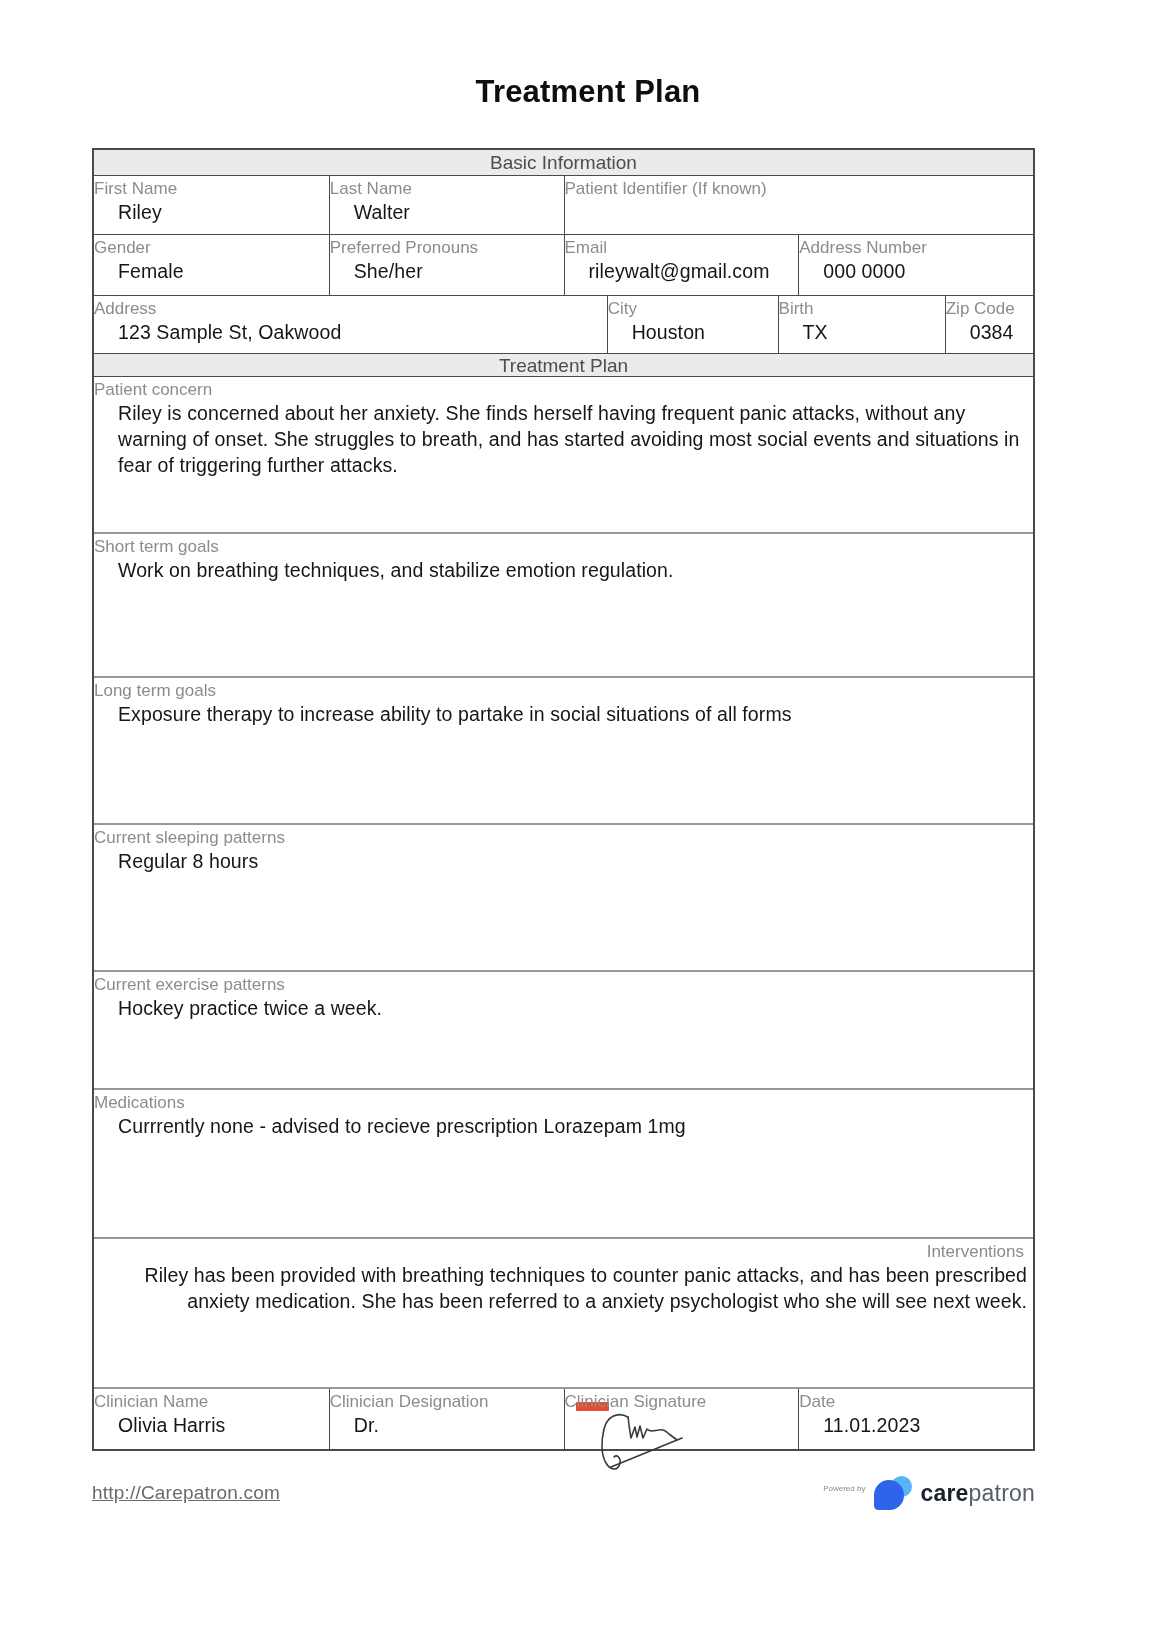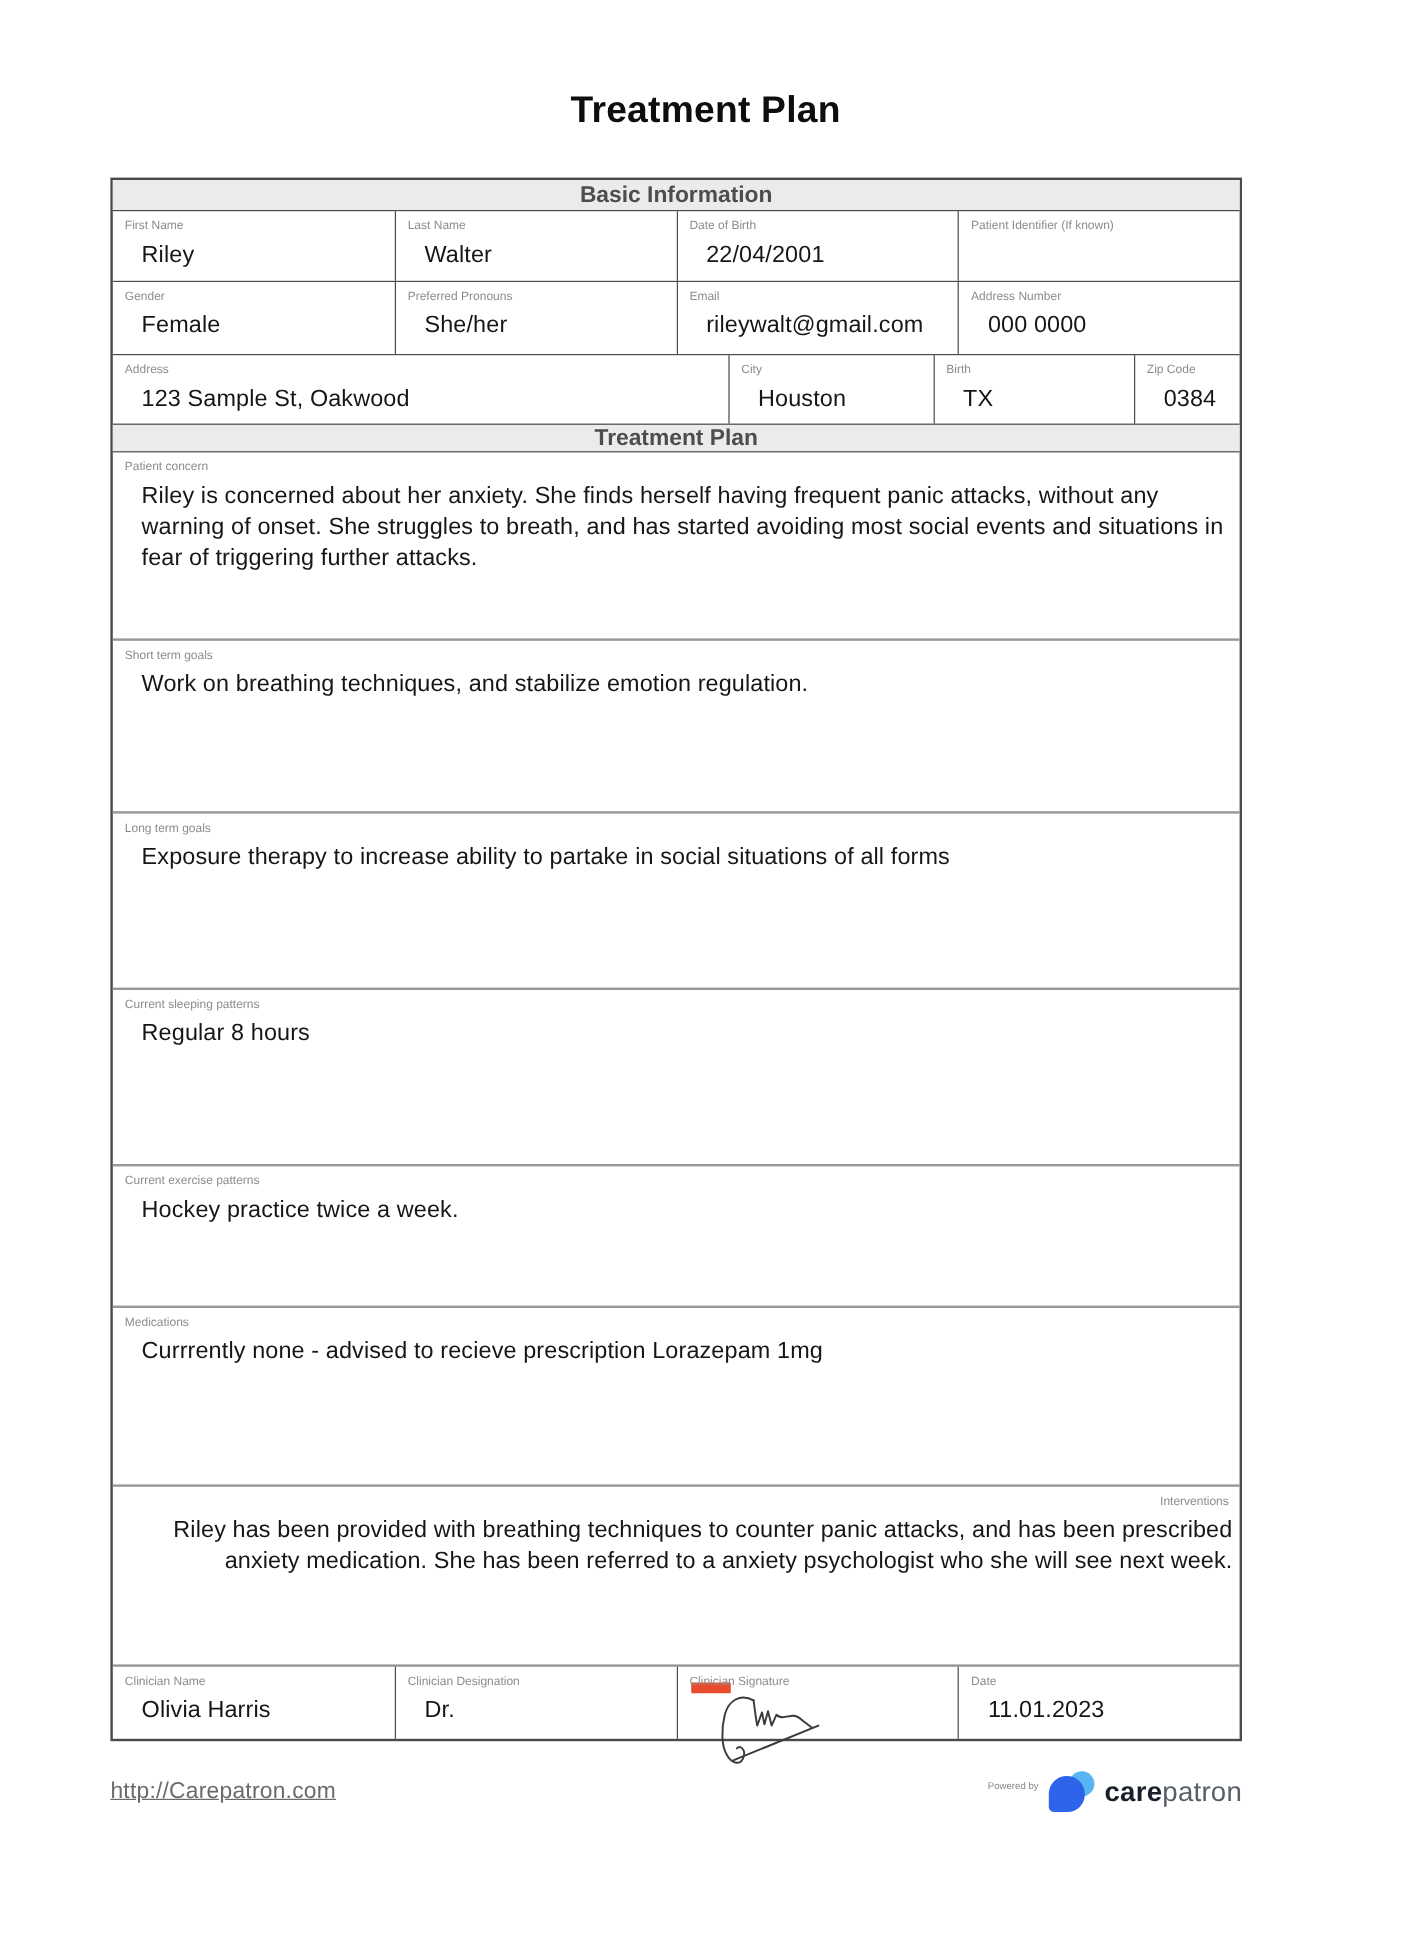--- a/index.html
+++ b/index.html
@@ -27,7 +27,7 @@
   .bar {
     background: #ebebeb;
     text-align: center;
-    font-weight: bold;
+    font-weight: normal;
     font-size: 19px;
     color: #4d4d4d;
   }

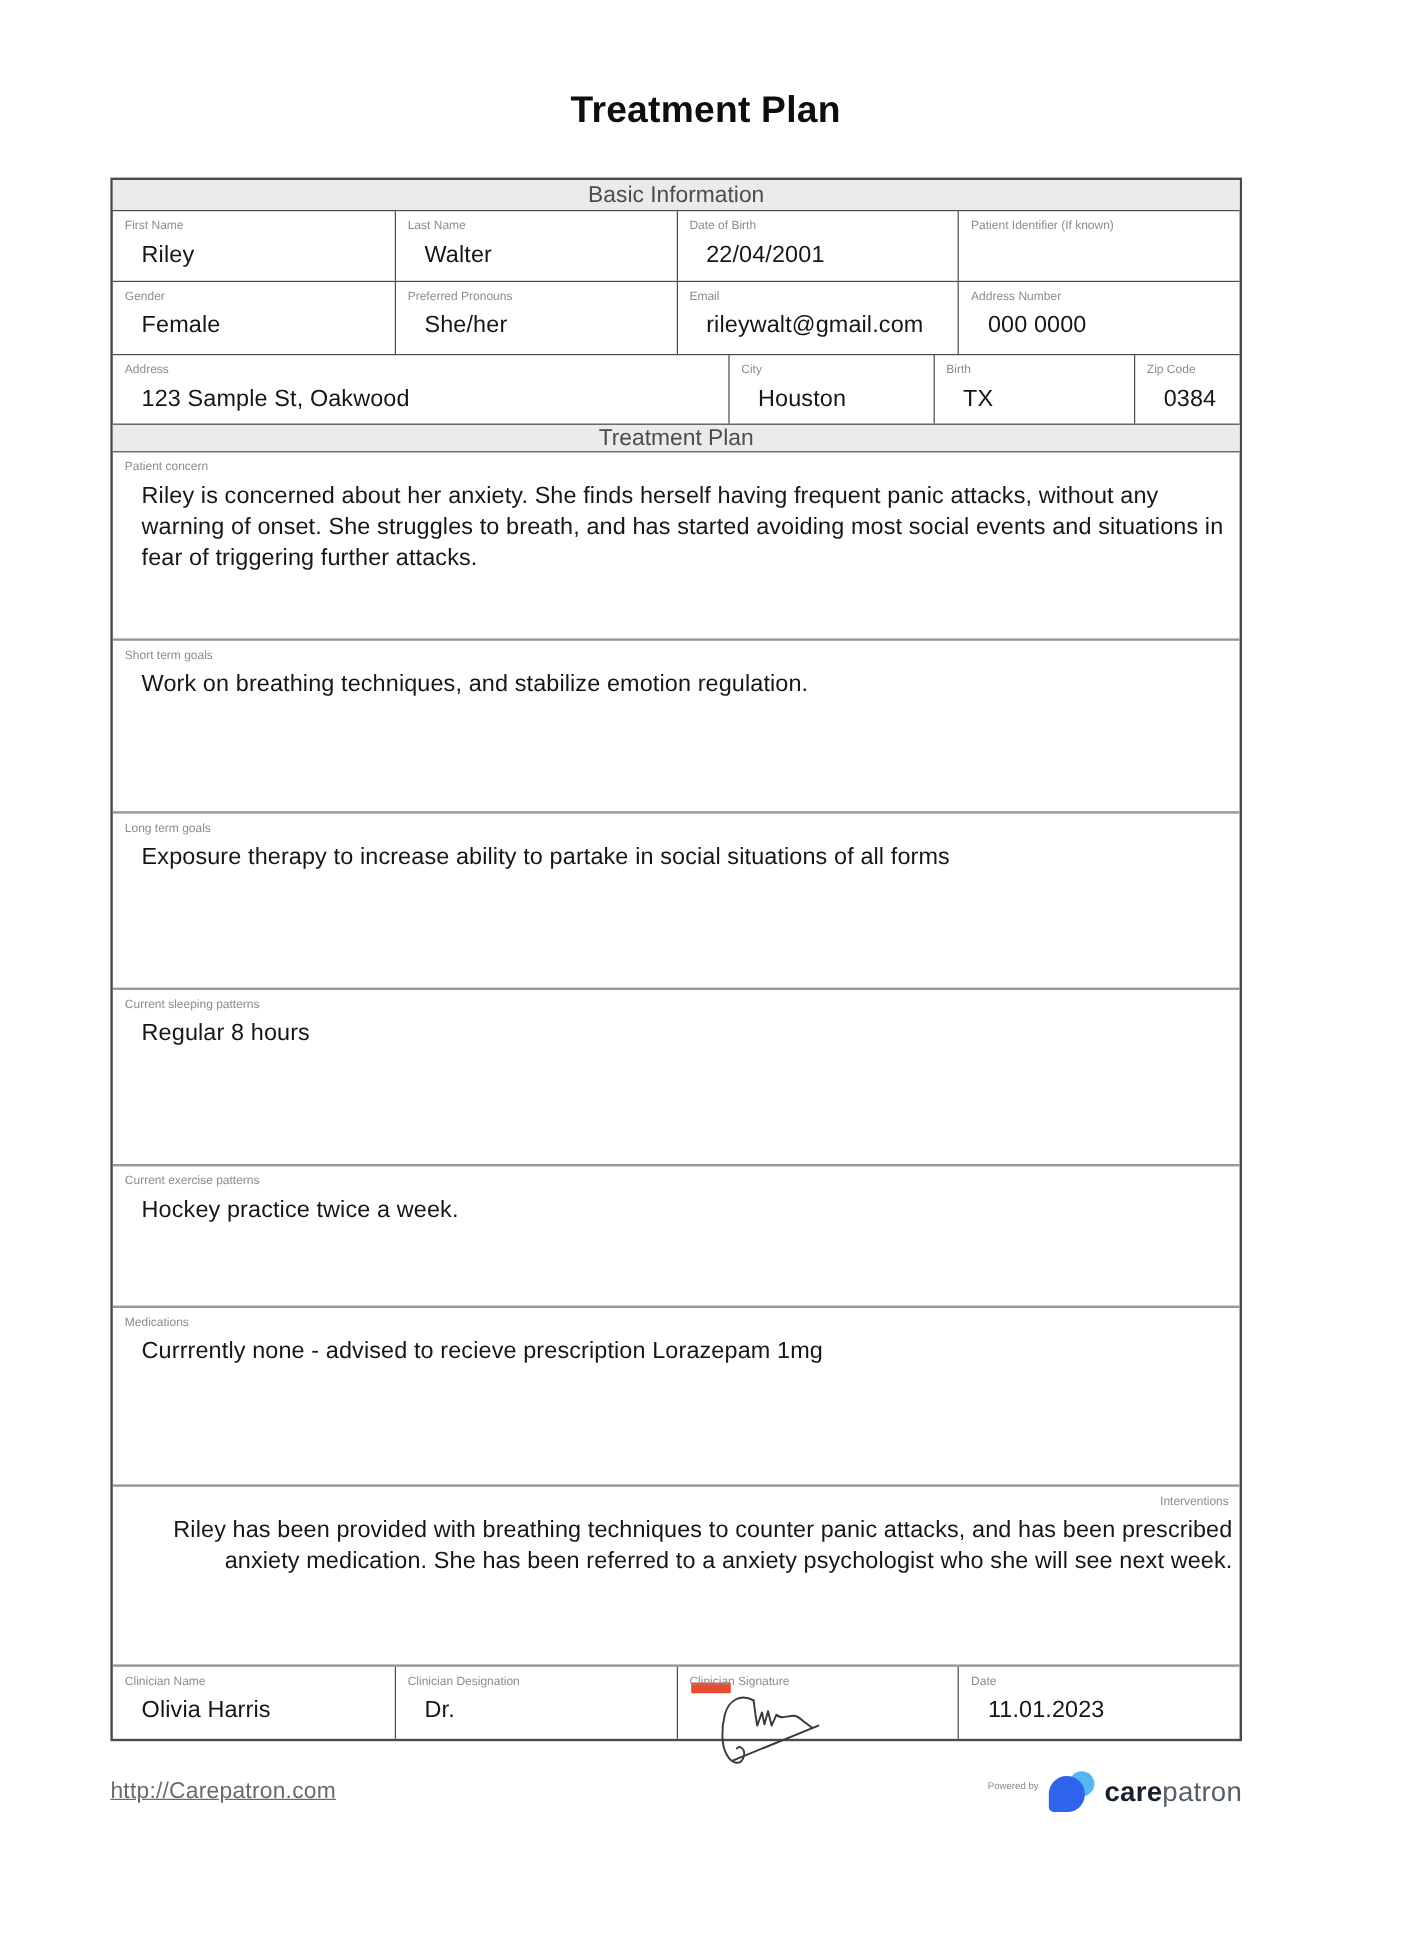--- a/index.html
+++ b/index.html
@@ -47,8 +47,8 @@
   .h155 { height: 155px; } .h142 { height: 142px; } .h145 { height: 145px; }
   .h146 { height: 116px; } .h147 { height: 147px; } .h148 { height: 148px; text-align: right; }
   .lab {
-    font-size: 10px; color: #8c8c8c;
-    padding: 5px 9px 0 10px;
+    font-size: 17px; color: #8c8c8c;
+    padding: 5px 9px 0 0;
     line-height: 16px;
     position: relative; z-index: 1;
     white-space: nowrap;

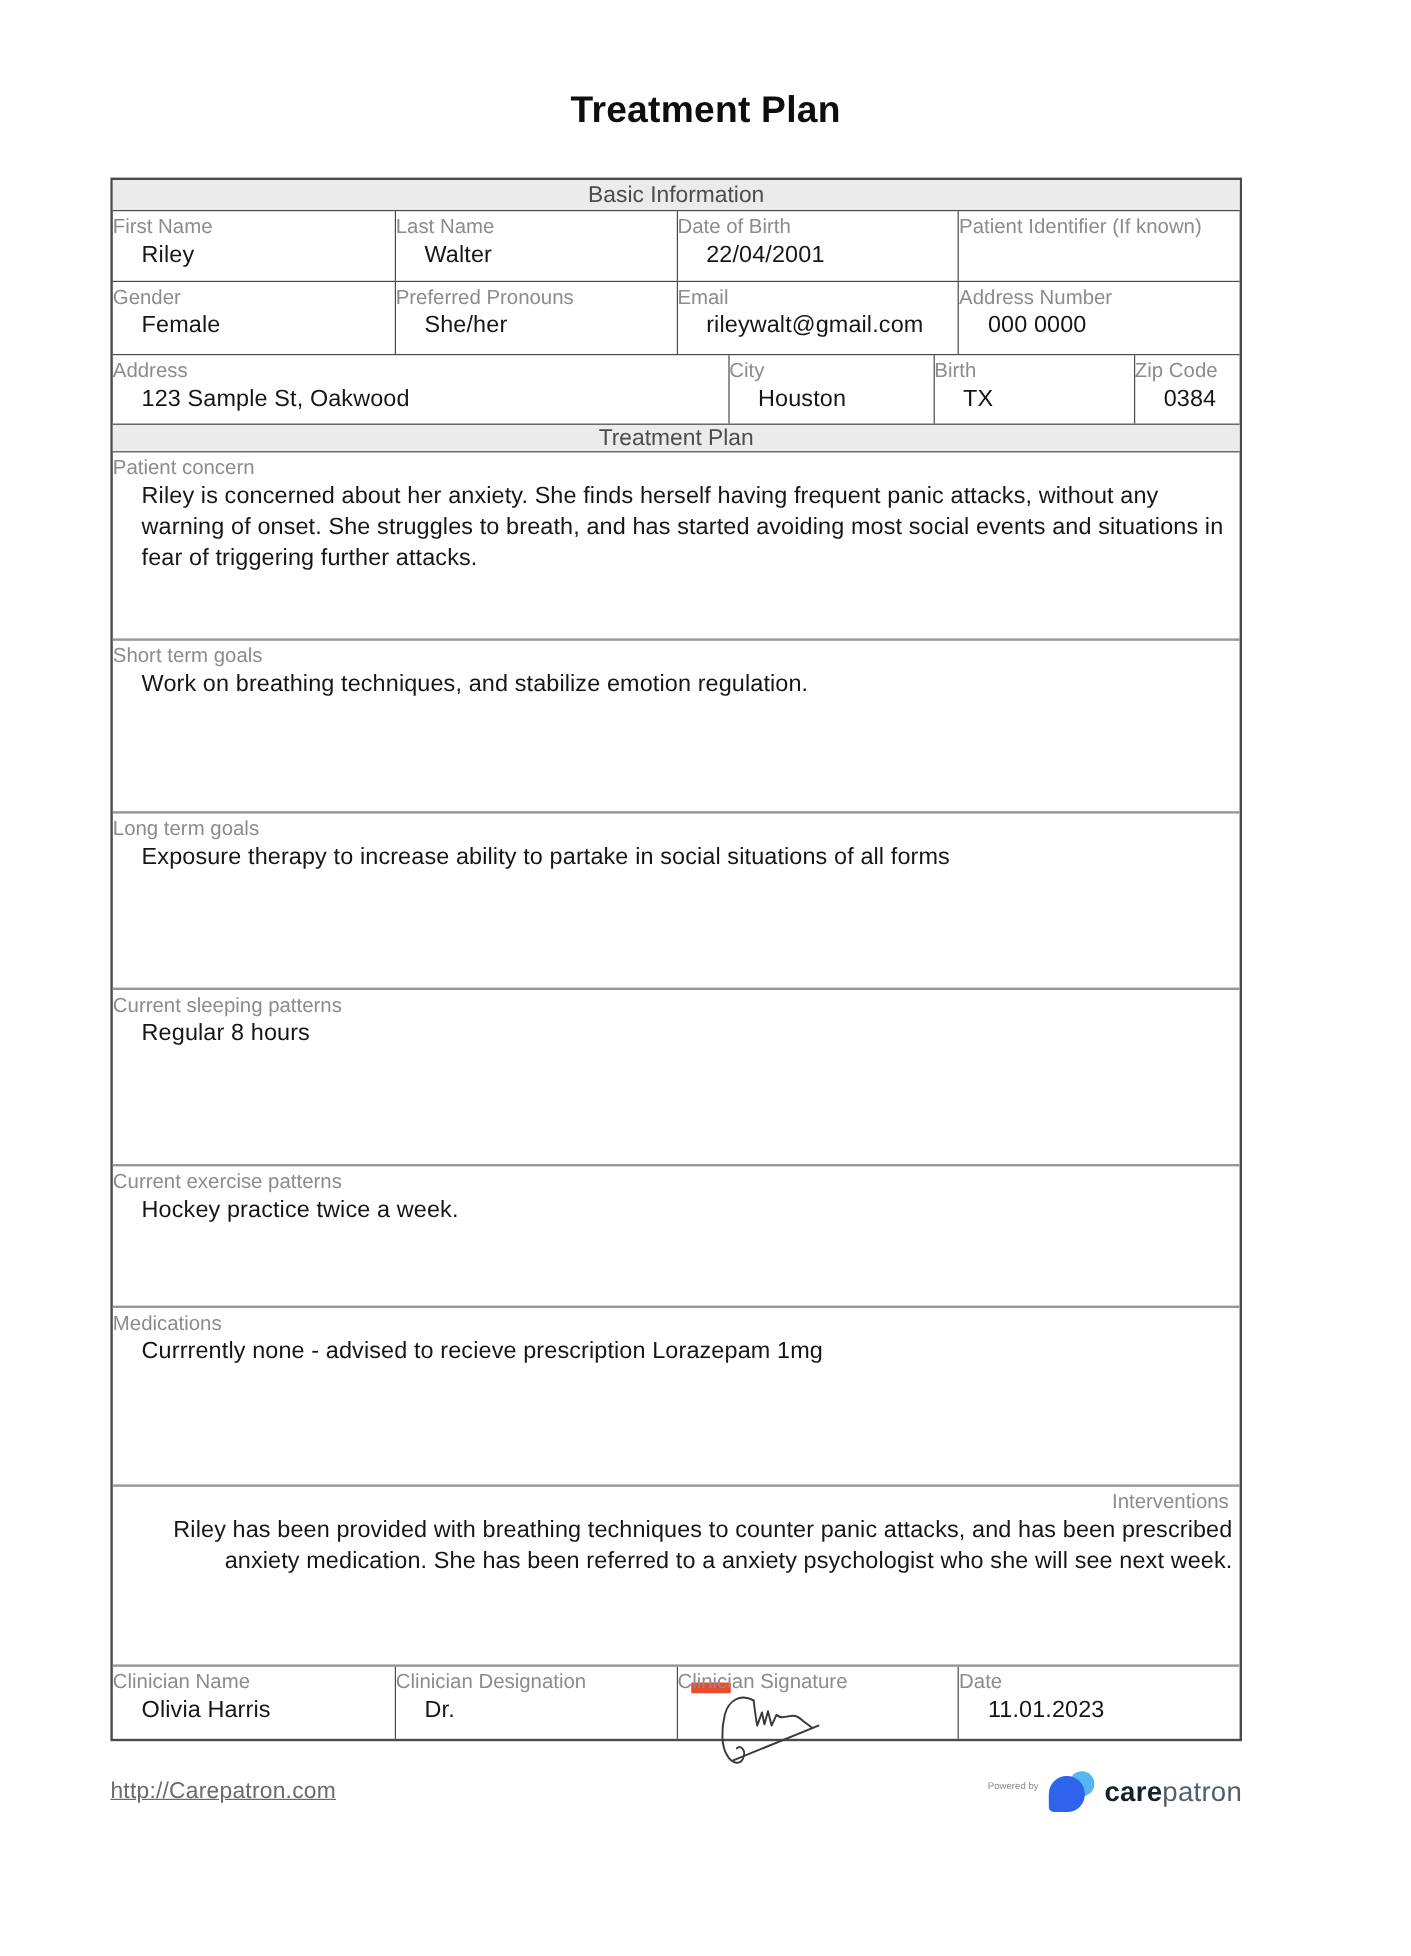--- a/index.html
+++ b/index.html
@@ -126,10 +126,6 @@
       <div class="val">Walter</div>
     </div>
     <div class="cell w25 h58">
-      <div class="lab">Date of Birth</div>
-      <div class="val">22/04/2001</div>
-    </div>
-    <div class="cell w25 h58">
       <div class="lab">Patient Identifier (If known)</div>
       <div class="val"></div>
     </div>

